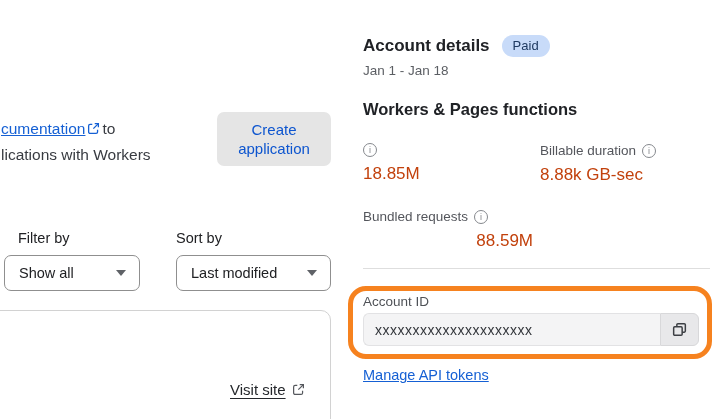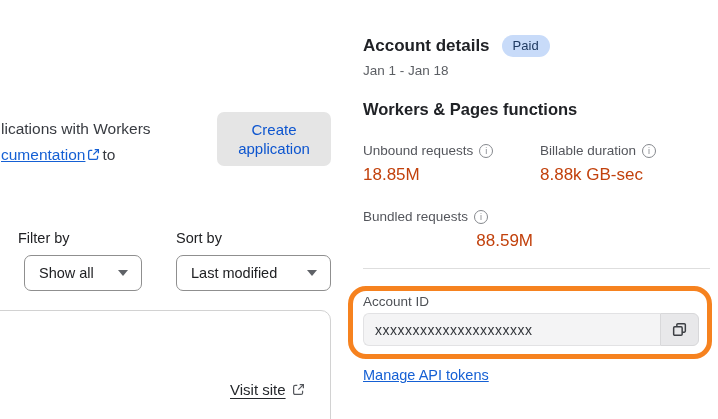--- a/index.html
+++ b/index.html
@@ -93,7 +93,6 @@
 <div id="screen">
 
   <div class="abs intro">
-    <div>lications with Workers</div>
     <div>
       <a href="#">cumentation</a><svg class="ext-icon" viewBox="0 0 16 16" style="color:#1560d4">
           <path d="M6.5 3H3.8A1.8 1.8 0 0 0 2 4.8v7.4A1.8 1.8 0 0 0 3.8 14h7.4a1.8 1.8 0 0 0 1.8-1.8V9.5" fill="none" stroke="currentColor" stroke-width="1.6"></path>
@@ -101,6 +100,7 @@
           <path d="M13.7 2.3 7.8 8.2" fill="none" stroke="currentColor" stroke-width="1.6"></path>
         </svg><span>to</span>
     </div>
+    <div>lications with Workers</div>
   </div>
 
   <button class="abs create-btn">

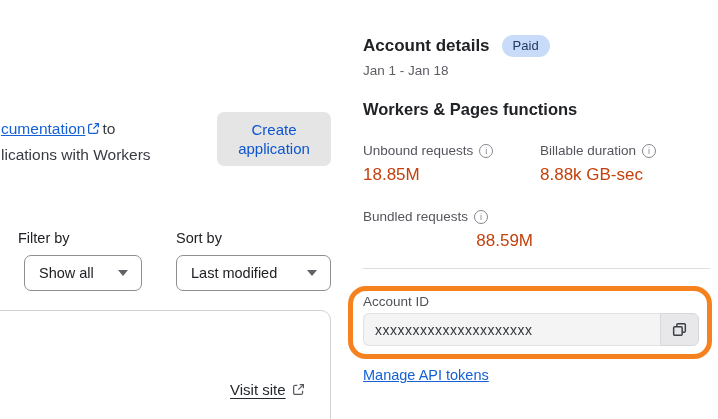--- a/index.html
+++ b/index.html
@@ -138,7 +138,6 @@
 
   <div class="abs stat" style="left:363px; top:143px;">
     <div class="stat-label">
-      <span>Unbound requests</span>
       <i class="info-icon">i</i>
     </div>
     <div class="stat-value">18.85M</div>

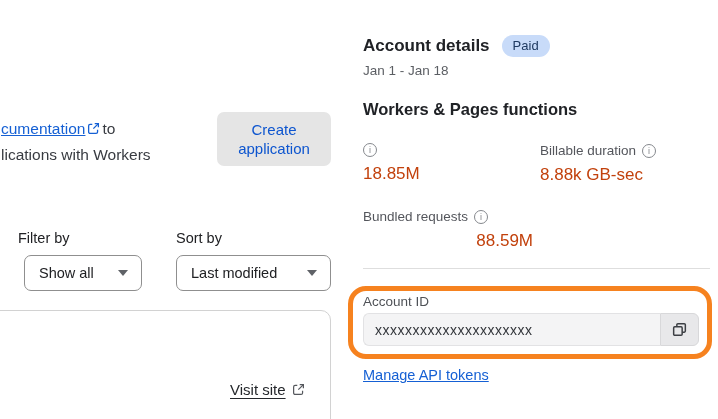--- a/index.html
+++ b/index.html
@@ -108,7 +108,7 @@
   </button>
 
   <div class="abs field-label" style="left:18px; top:230px;">Filter by</div>
-  <div class="abs select" style="left:24px; top:255px; width:118px;">
+  <div class="abs select" style="left:4px; top:255px; width:136px;">
     <span>Show all</span>
     <span class="caret"></span>
   </div>

